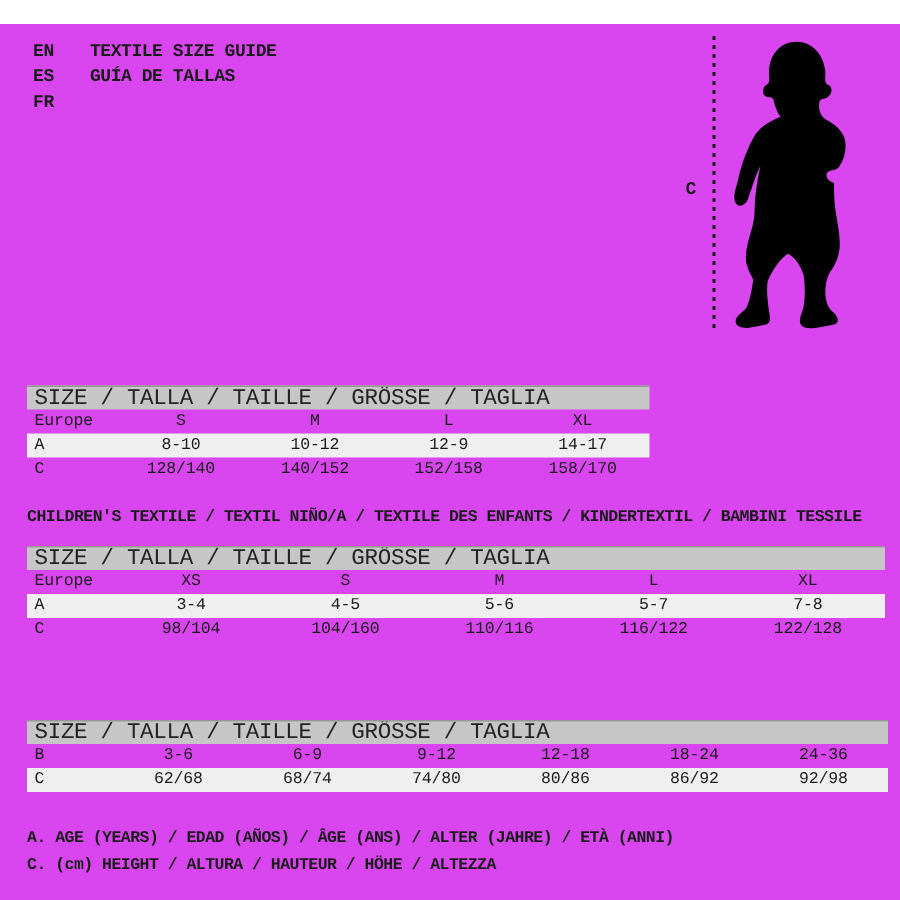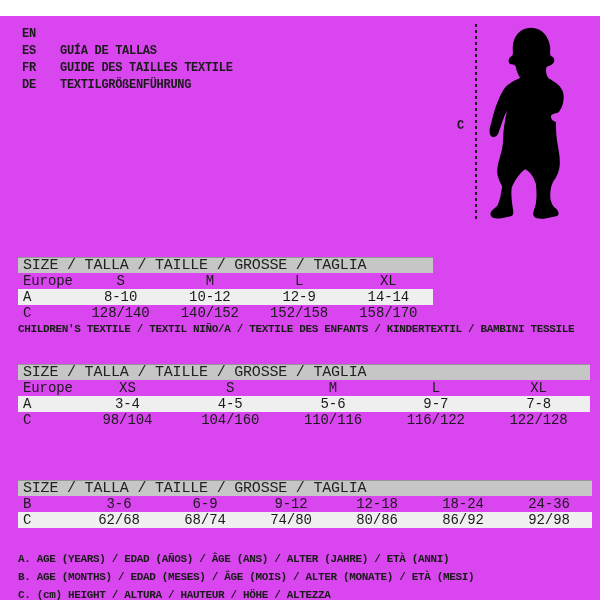--- a/index.html
+++ b/index.html
@@ -61,6 +61,7 @@
   <div class="lang-block">
     <div class="lang-line">
       <span class="lang-code">EN</span>
+      <span class="lang-label">TEXTILE SIZE GUIDE</span>
     </div>
     <div class="lang-line">
       <span class="lang-code">ES</span>

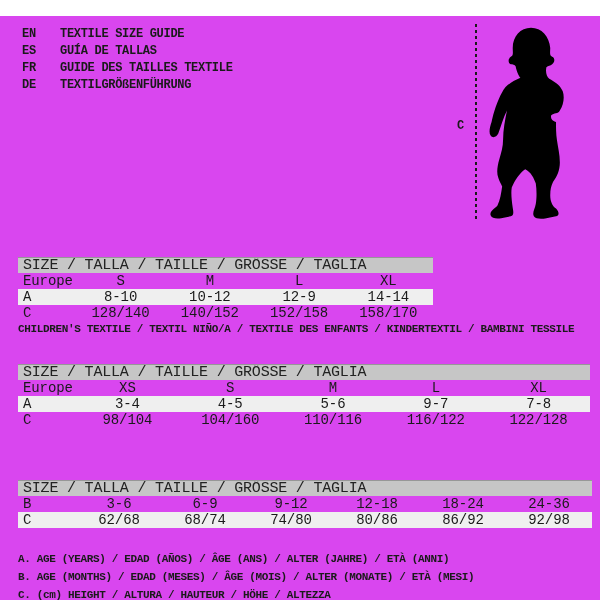--- a/index.html
+++ b/index.html
@@ -69,7 +69,6 @@
     </div>
     <div class="lang-line">
       <span class="lang-code">FR</span>
-      <span class="lang-label">GUIDE DES TAILLES TEXTILE</span>
     </div>
     <div class="lang-line">
       <span class="lang-code">DE</span>

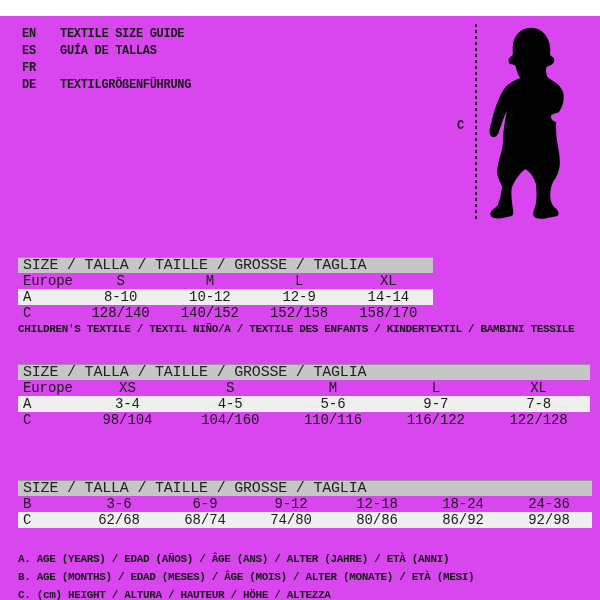--- a/index.html
+++ b/index.html
@@ -69,10 +69,6 @@
     </div>
     <div class="lang-line">
       <span class="lang-code">FR</span>
-    </div>
-    <div class="lang-line">
-      <span class="lang-code">DE</span>
-      <span class="lang-label">TEXTILGRÖßENFÜHRUNG</span>
     </div>
   </div>
 

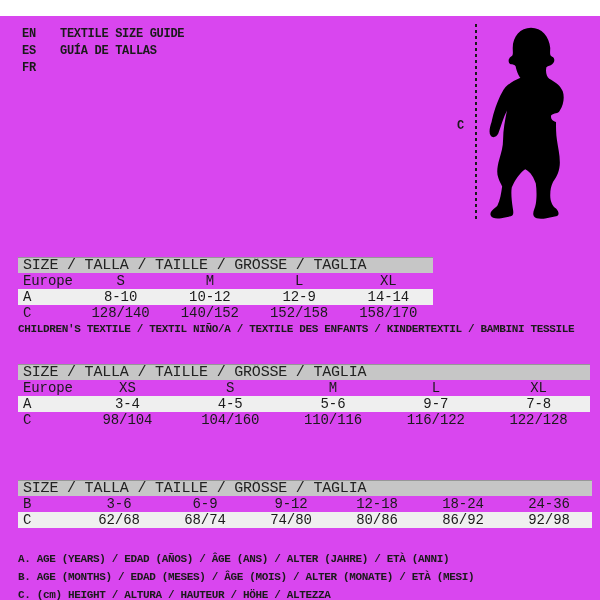--- a/index.html
+++ b/index.html
@@ -41,7 +41,7 @@
     font-size:15px; letter-spacing:-0.2px; color:#222222;
     white-space:nowrap; overflow:hidden;
   }
-  .trow { display:flex; height:16px; align-items:center; font-size:14px; letter-spacing:-0.1px; }
+  .trow { display:flex; height:16px; align-items:center; font-size:11px; letter-spacing:-0.1px; }
   .trow.alt { background:#efefef; }
   .tl { width:58px; padding-left:5px; text-align:left; }
   .tc { flex:1; text-align:center; }

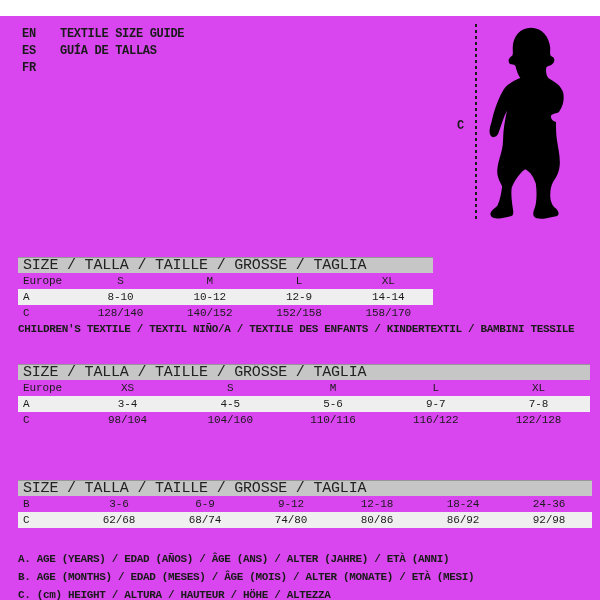--- a/index.html
+++ b/index.html
@@ -92,7 +92,7 @@
       <div class="tc">8-10</div>
       <div class="tc">10-12</div>
       <div class="tc">12-9</div>
-      <div class="tc">14-14</div>
+      <div class="tc">14-17</div>
     </div>
     <div class="trow">
       <div class="tl">C</div>

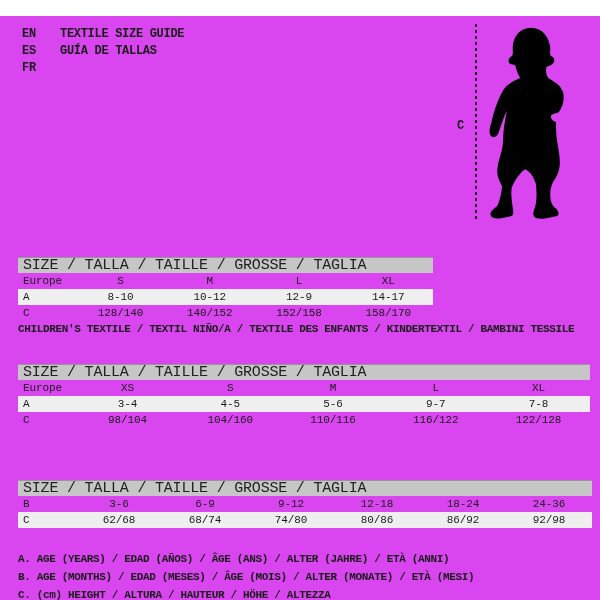--- a/index.html
+++ b/index.html
@@ -103,7 +103,7 @@
     </div>
   </div>
 
-  <div class="section-title" style="top:306px;">CHILDREN'S TEXTILE / TEXTIL NIÑO/A / TEXTILE DES ENFANTS / KINDERTEXTIL / BAMBINI TESSILE</div>
+  <div class="section-title" style="top:322px;">CHILDREN'S TEXTILE / TEXTIL NIÑO/A / TEXTILE DES ENFANTS / KINDERTEXTIL / BAMBINI TESSILE</div>
   <div class="size-table" style="top:348px; width:572px;">
     <div class="size-header-bar">SIZE / TALLA / TAILLE / GRÖSSE / TAGLIA</div>
     <div class="trow">

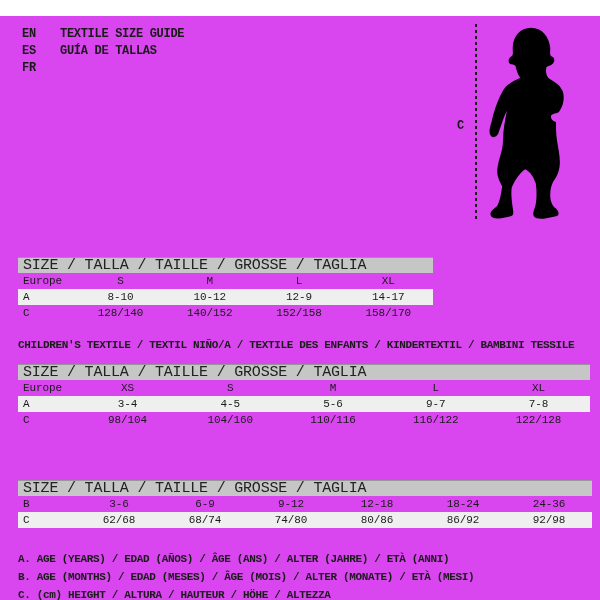--- a/index.html
+++ b/index.html
@@ -119,7 +119,7 @@
       <div class="tc">3-4</div>
       <div class="tc">4-5</div>
       <div class="tc">5-6</div>
-      <div class="tc">9-7</div>
+      <div class="tc">5-7</div>
       <div class="tc">7-8</div>
     </div>
     <div class="trow">

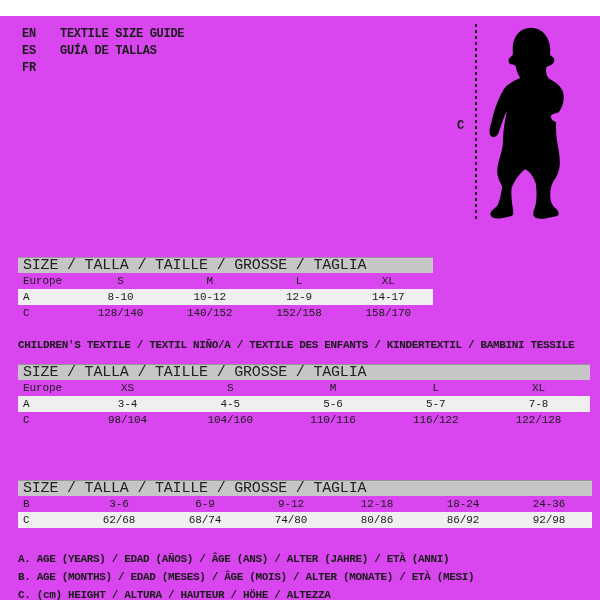--- a/index.html
+++ b/index.html
@@ -156,7 +156,6 @@
 
   <div class="footnotes">
     <div class="footnote">A. AGE (YEARS) / EDAD (AÑOS) / ÂGE (ANS) / ALTER (JAHRE) / ETÀ (ANNI)</div>
-    <div class="footnote">B. AGE (MONTHS) / EDAD (MESES) / ÂGE (MOIS) / ALTER (MONATE) / ETÀ (MESI)</div>
     <div class="footnote">C. (cm) HEIGHT / ALTURA / HAUTEUR / HÖHE / ALTEZZA</div>
   </div>
 

